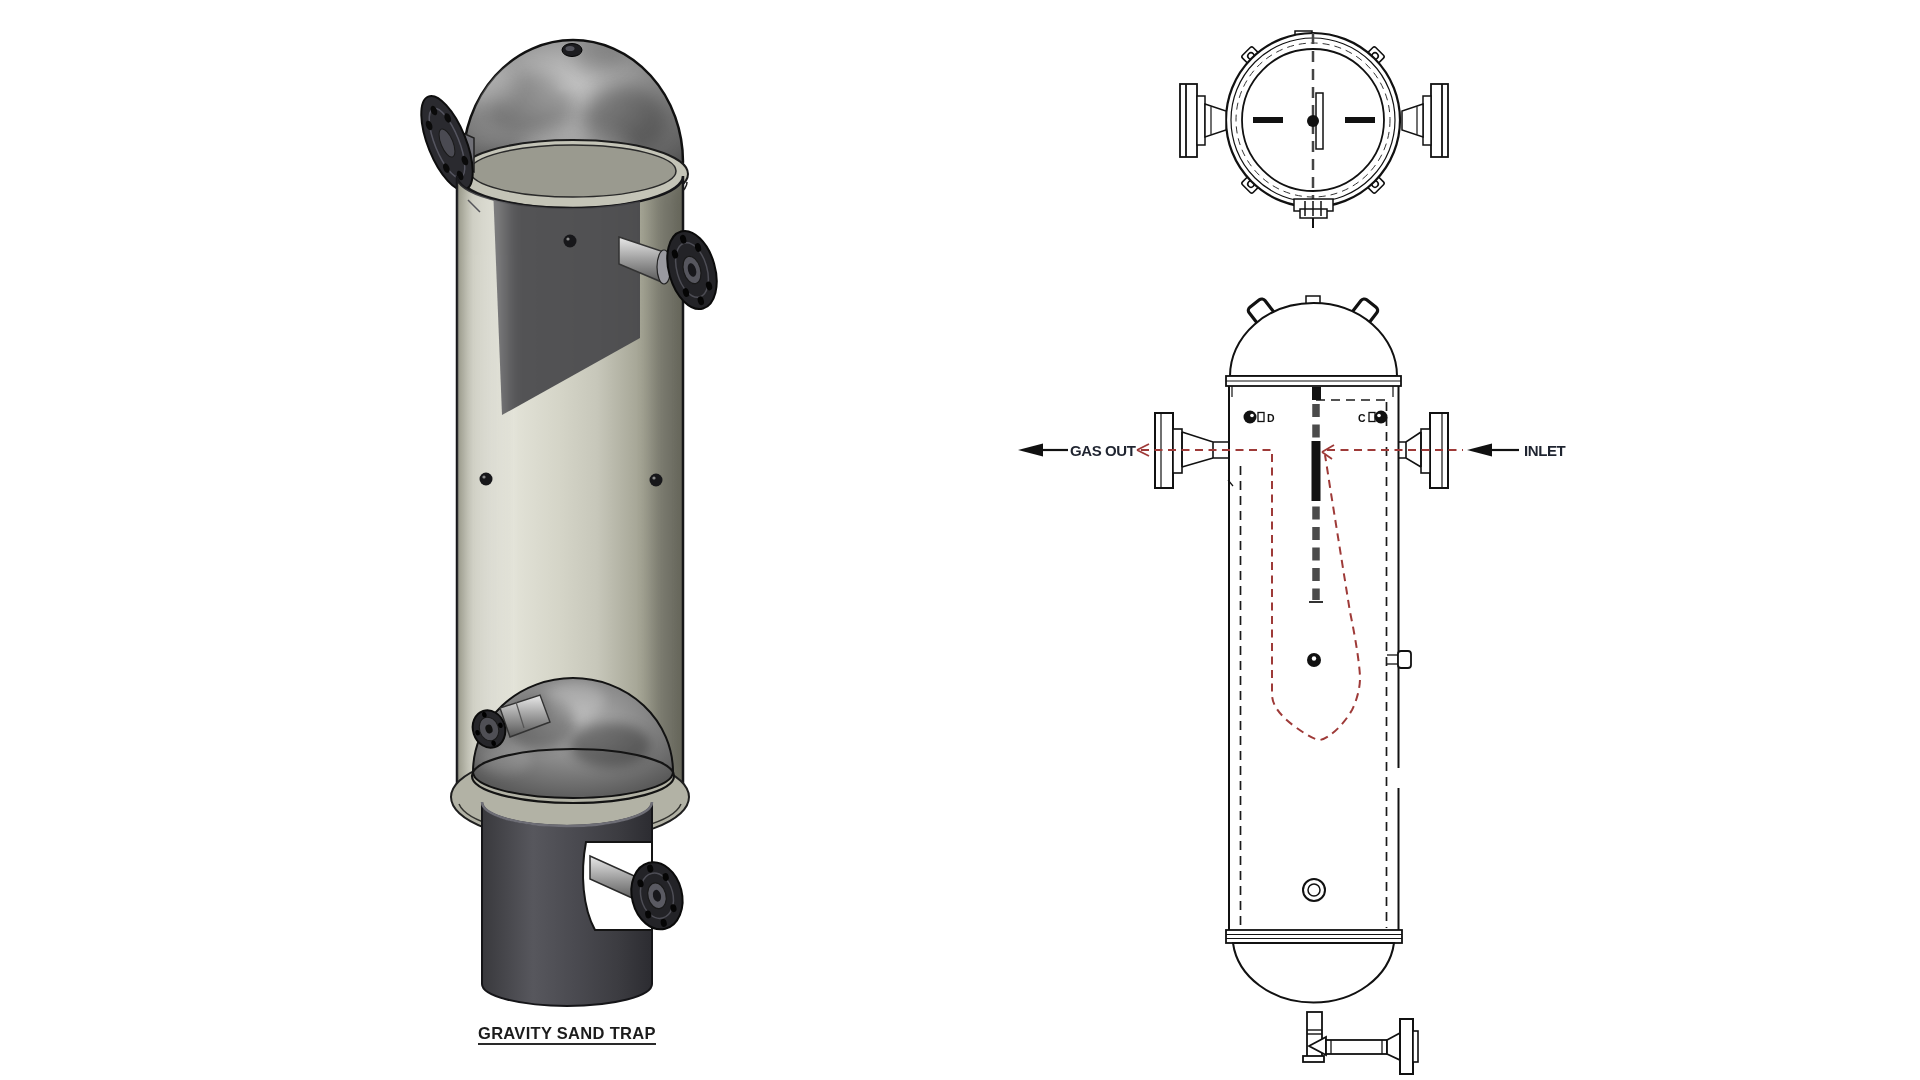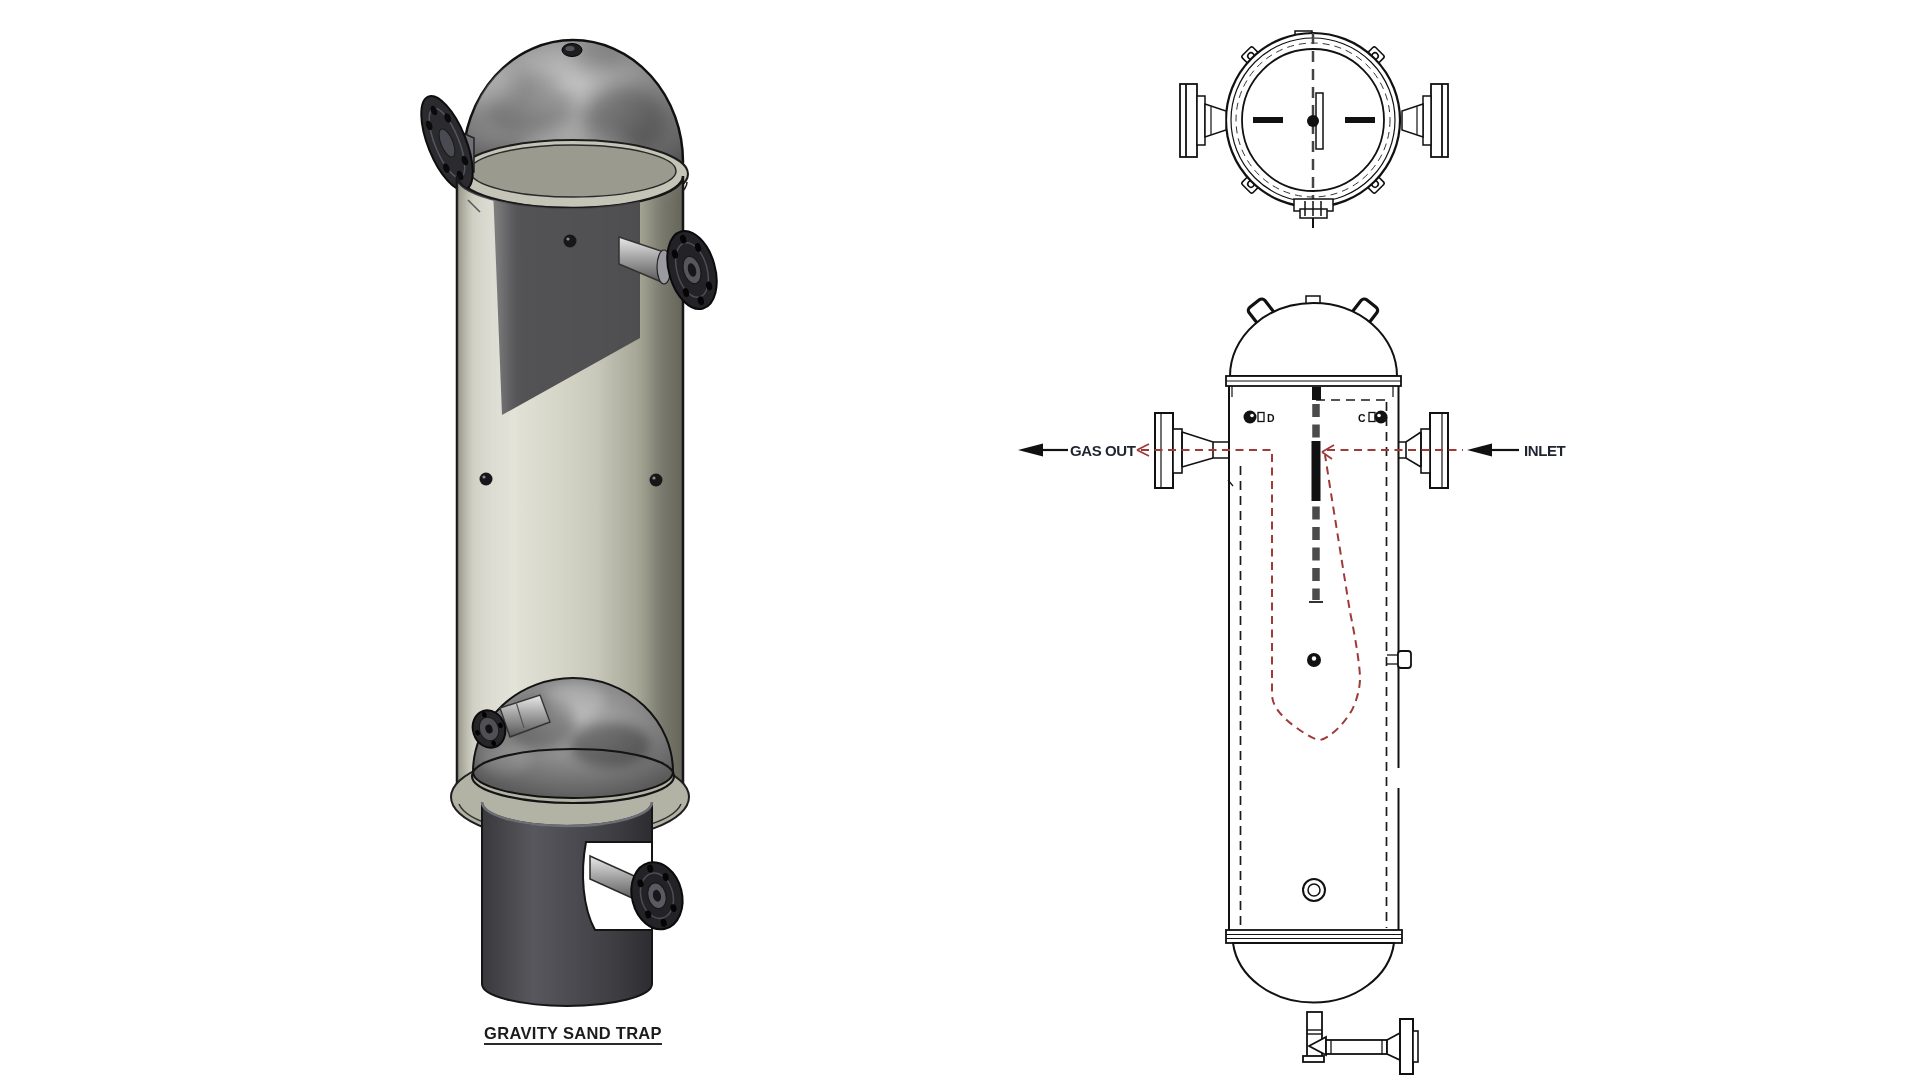--- a/index.html
+++ b/index.html
@@ -6,7 +6,7 @@
     font-family:"Liberation Sans", sans-serif;}
   #sheet{position:relative;width:1920px;height:1080px;background:#fff;}
   #vector-layer{position:absolute;left:0;top:0;}
-  .caption{position:absolute;left:478px;top:1024px;width:190px;text-align:center;
+  .caption{position:absolute;left:478px;top:1024px;width:190px;text-align:left;
     font-size:16.5px;font-weight:bold;letter-spacing:.3px;color:#1c1c1c;}
   .caption span{border-bottom:2px solid #2a2a2a;padding-bottom:1px;}
   svg text{font-family:"Liberation Sans", sans-serif;}

